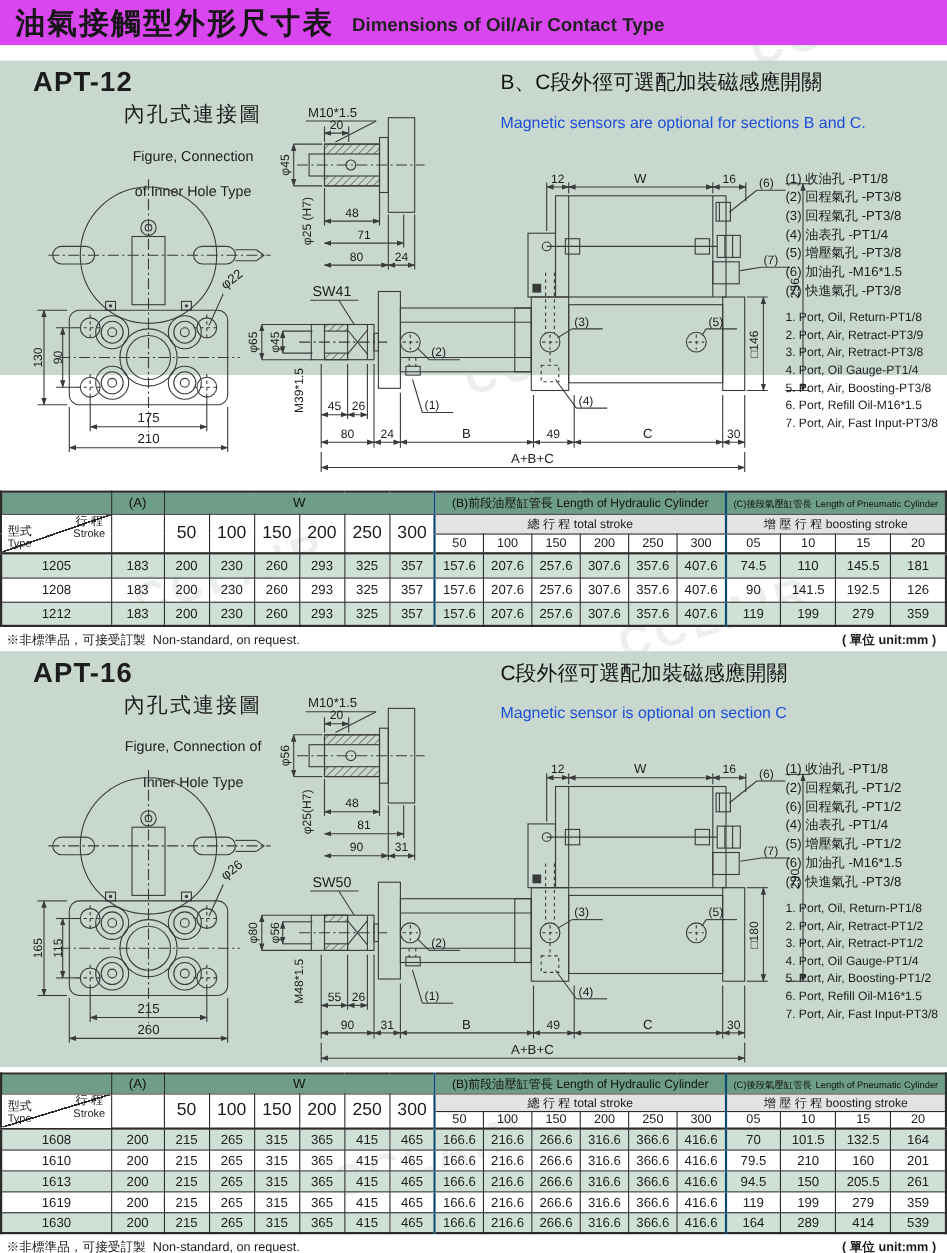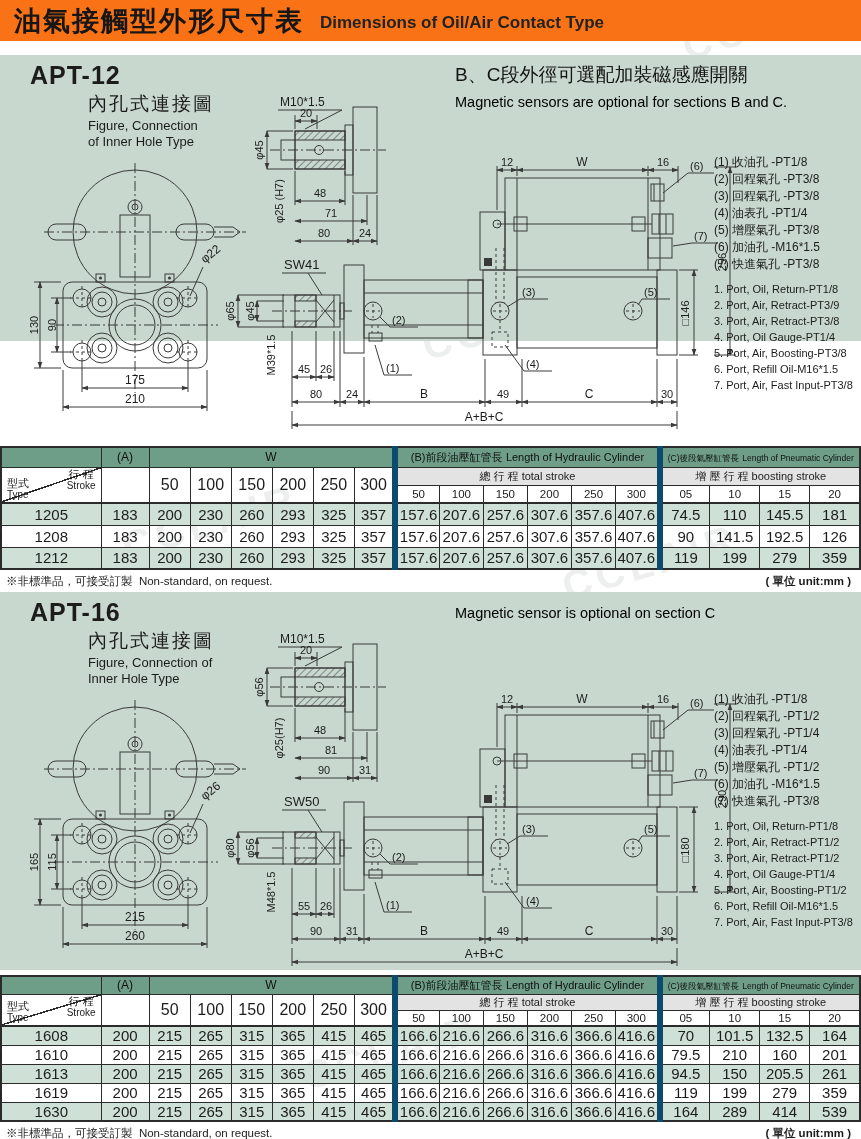--- a/index.html
+++ b/index.html
@@ -5,7 +5,7 @@
   html,body{margin:0;padding:0;background:#fff}
   #page{position:relative;width:861px;height:1139px;overflow:hidden;background:#fff;
         font-family:"Liberation Sans",sans-serif;color:#1c1c1c}
-  .hdrbar{position:absolute;top:0;left:0;width:861px;height:41px;background:#f97316;
+  .hdrbar{position:absolute;top:0;left:0;width:861px;height:41px;background:#d946ef;
           display:flex;align-items:center;gap:16px;padding-left:14px;box-sizing:border-box}
   .hdr-zh{font-size:27px;font-weight:bold;letter-spacing:2px;color:#161616}
   .hdr-en{font-size:17px;font-weight:bold;color:#222;padding-top:4px}

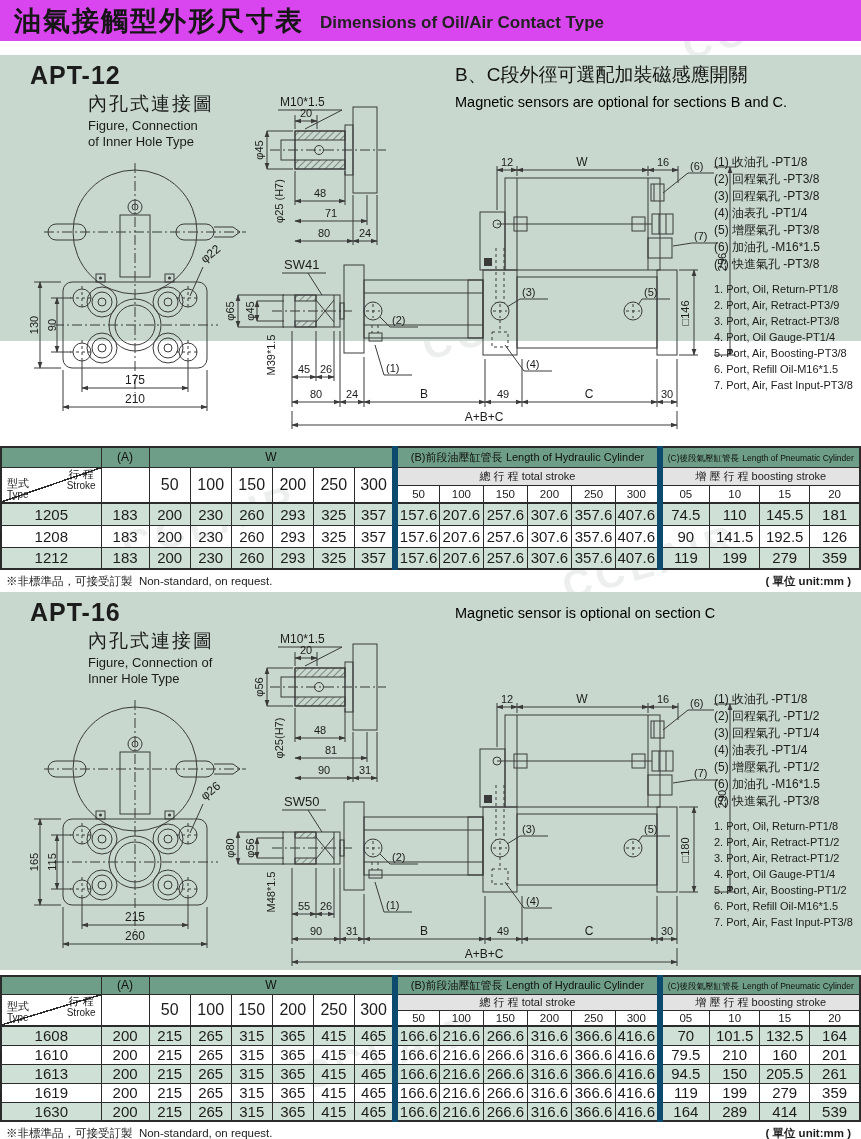--- a/index.html
+++ b/index.html
@@ -16,7 +16,7 @@
   .sec-head{position:absolute;left:455px;top:7px}
   .sec-head-zh{font-size:19px;color:#141414}
   .sec-head-en{font-size:14.5px;margin-top:6px;color:#000000}
-  .fig-label{position:absolute;left:88px;top:36px;width:175px;}
+  .fig-label{position:absolute;left:88px;top:36px;width:175px;text-align:center}
   .fig-zh{font-size:19px;letter-spacing:2px}
   .fig-en{font-size:13px;margin-top:1px}
   .draw{position:absolute;top:0;left:0;width:861px;height:387px}

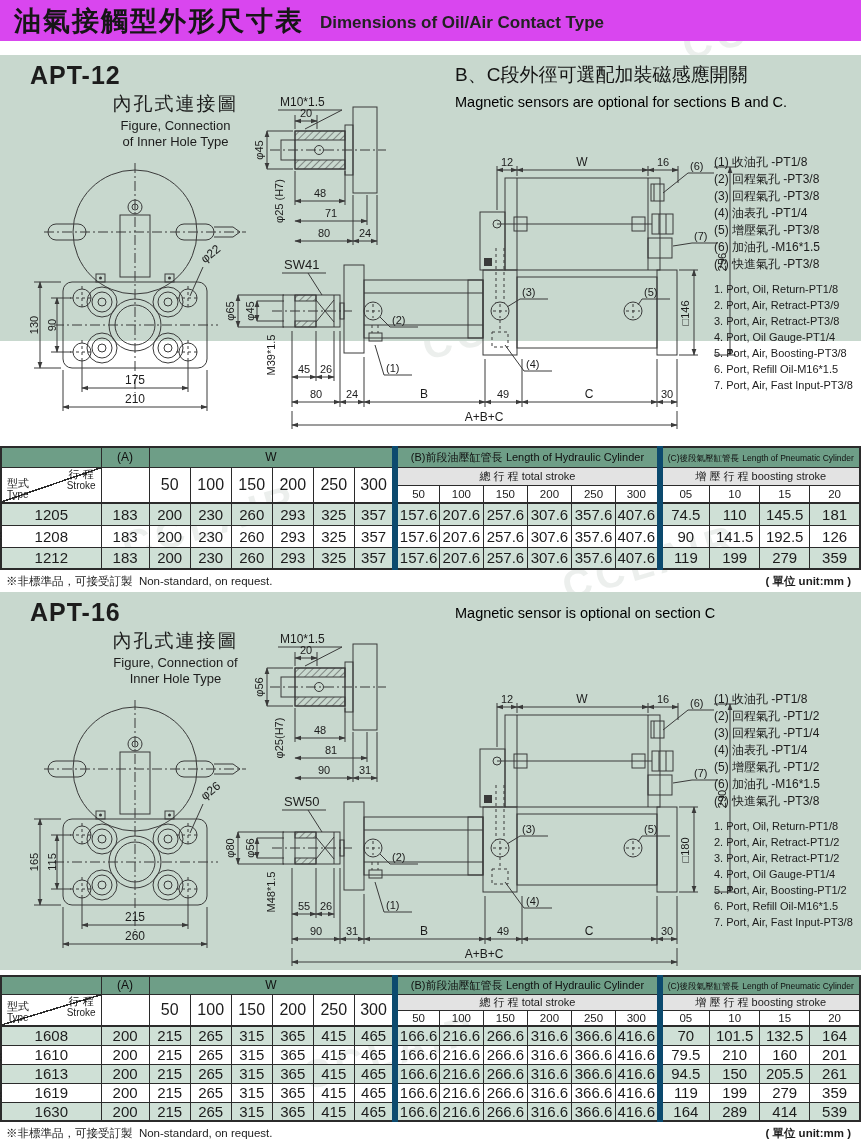--- a/index.html
+++ b/index.html
@@ -15,7 +15,7 @@
   .model{position:absolute;left:30px;top:6px;font-size:25px;font-weight:bold;letter-spacing:1px}
   .sec-head{position:absolute;left:455px;top:7px}
   .sec-head-zh{font-size:19px;color:#141414}
-  .sec-head-en{font-size:14.5px;margin-top:6px;color:#000000}
+  .sec-head-en{font-size:14.5px;margin-top:16px;color:#1d4ed8}
   .fig-label{position:absolute;left:88px;top:36px;width:175px;text-align:center}
   .fig-zh{font-size:19px;letter-spacing:2px}
   .fig-en{font-size:13px;margin-top:1px}

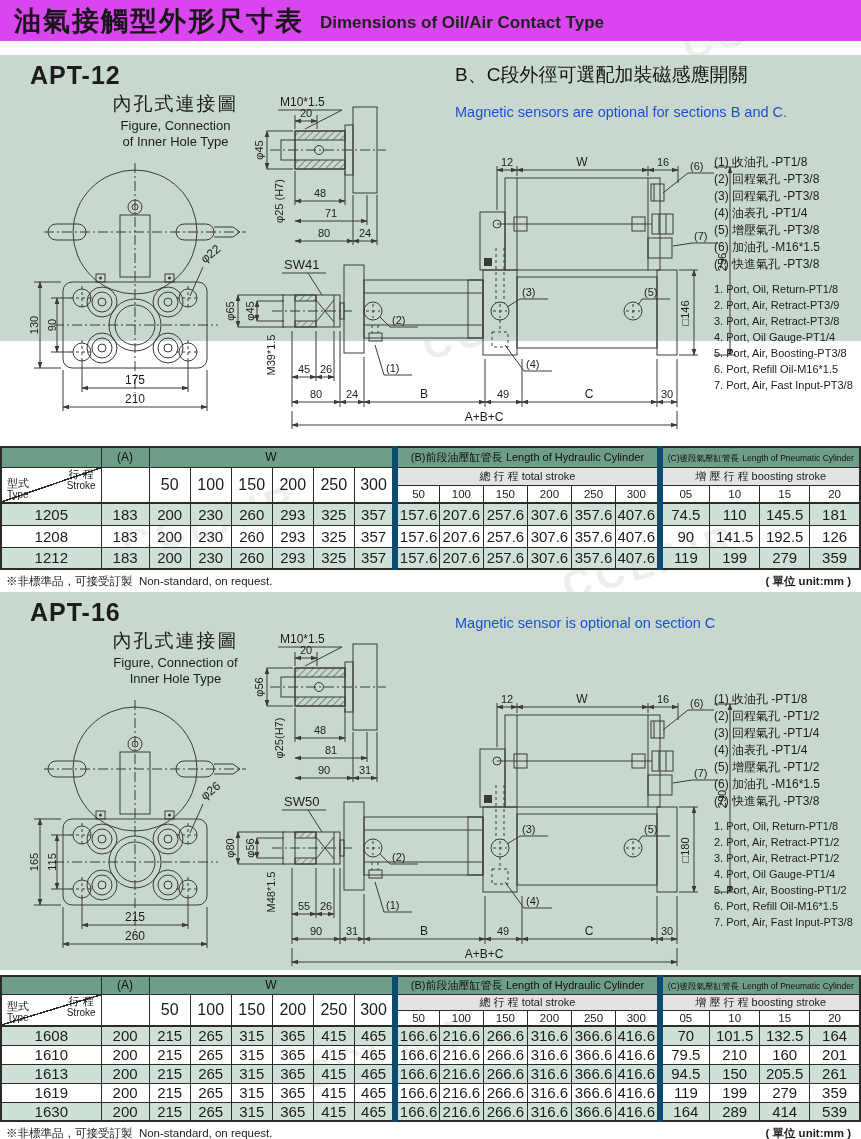--- a/index.html
+++ b/index.html
@@ -18,7 +18,7 @@
   .sec-head-en{font-size:14.5px;margin-top:16px;color:#1d4ed8}
   .fig-label{position:absolute;left:88px;top:36px;width:175px;text-align:center}
   .fig-zh{font-size:19px;letter-spacing:2px}
-  .fig-en{font-size:13px;margin-top:1px}
+  .fig-en{font-size:13px;margin-top:17px}
   .draw{position:absolute;top:0;left:0;width:861px;height:387px}
   .draw line,.draw rect,.draw circle,.draw path{stroke:#3a3a3a;fill:none;stroke-width:1}
   .draw .cl{stroke-dasharray:10 3 2 3}

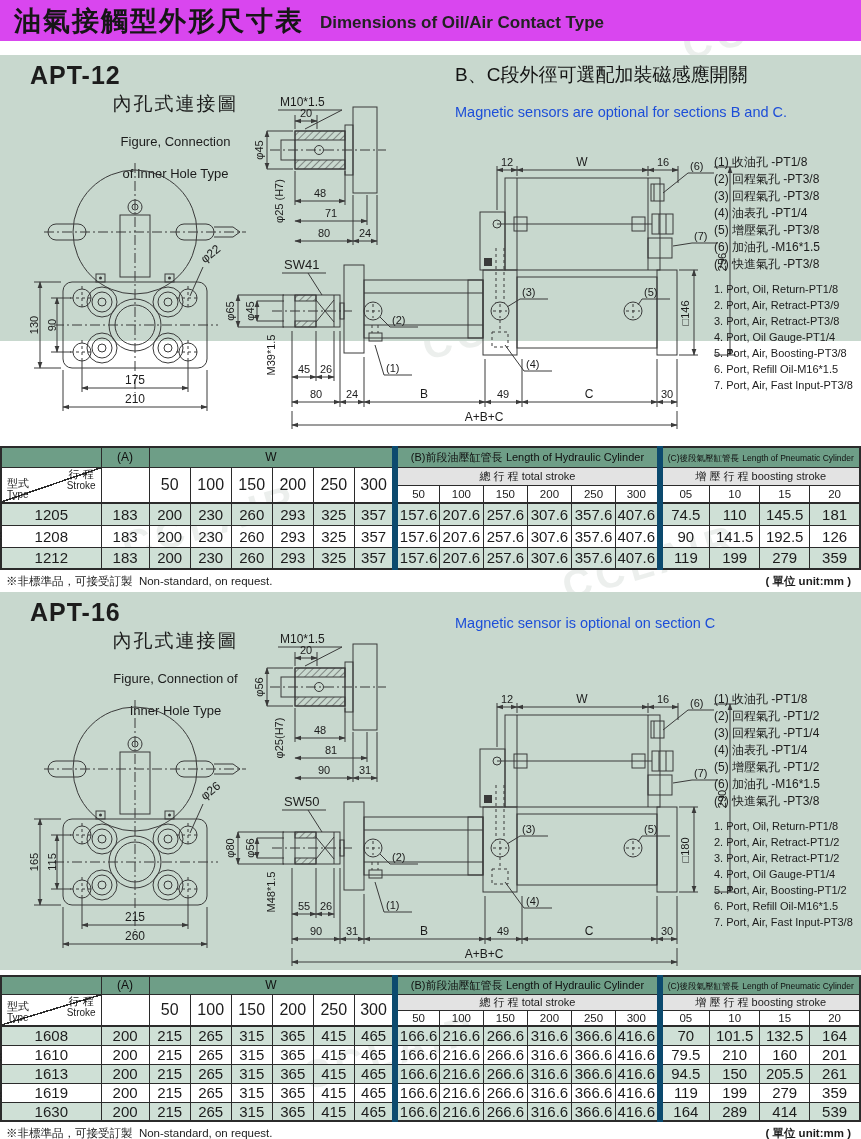--- a/index.html
+++ b/index.html
@@ -42,7 +42,7 @@
   .g{background:#6e9e87;font-size:12px;color:#101010}
   .g .en{font-size:11px}
   .g .sm{font-size:8.5px}
-  .gb{border-left:6px solid #0c4a6e}
+  .gb{border-left:2px solid #0c4a6e}
   .sub{background:#e3e3e3;font-size:11px}
   tr.r1{height:20px} tr.r2{height:18px} tr.r3{height:18px;font-size:11.5px}
   tbody tr{height:22px;font-size:15px}

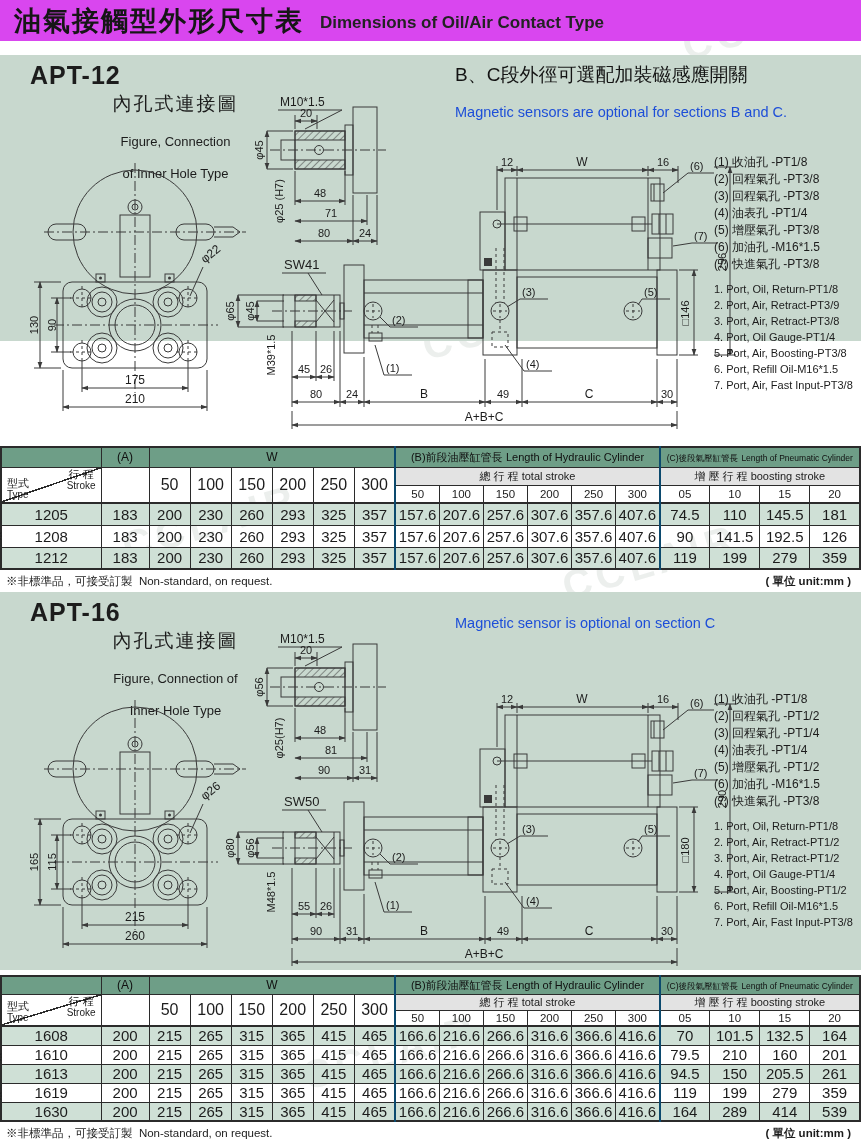--- a/index.html
+++ b/index.html
@@ -45,7 +45,7 @@
   .gb{border-left:2px solid #0c4a6e}
   .sub{background:#e3e3e3;font-size:11px}
   tr.r1{height:20px} tr.r2{height:18px} tr.r3{height:18px;font-size:11.5px}
-  tbody tr{height:22px;font-size:15px}
+  tbody tr{height:22px;font-size:12px}
   #tb16 tr.r1{height:18px} #tb16 tr.r2{height:16px} #tb16 tr.r3{height:16px}
   #tb16 tbody tr{height:19px}
   tbody tr.alt{background:#cfe0d6}

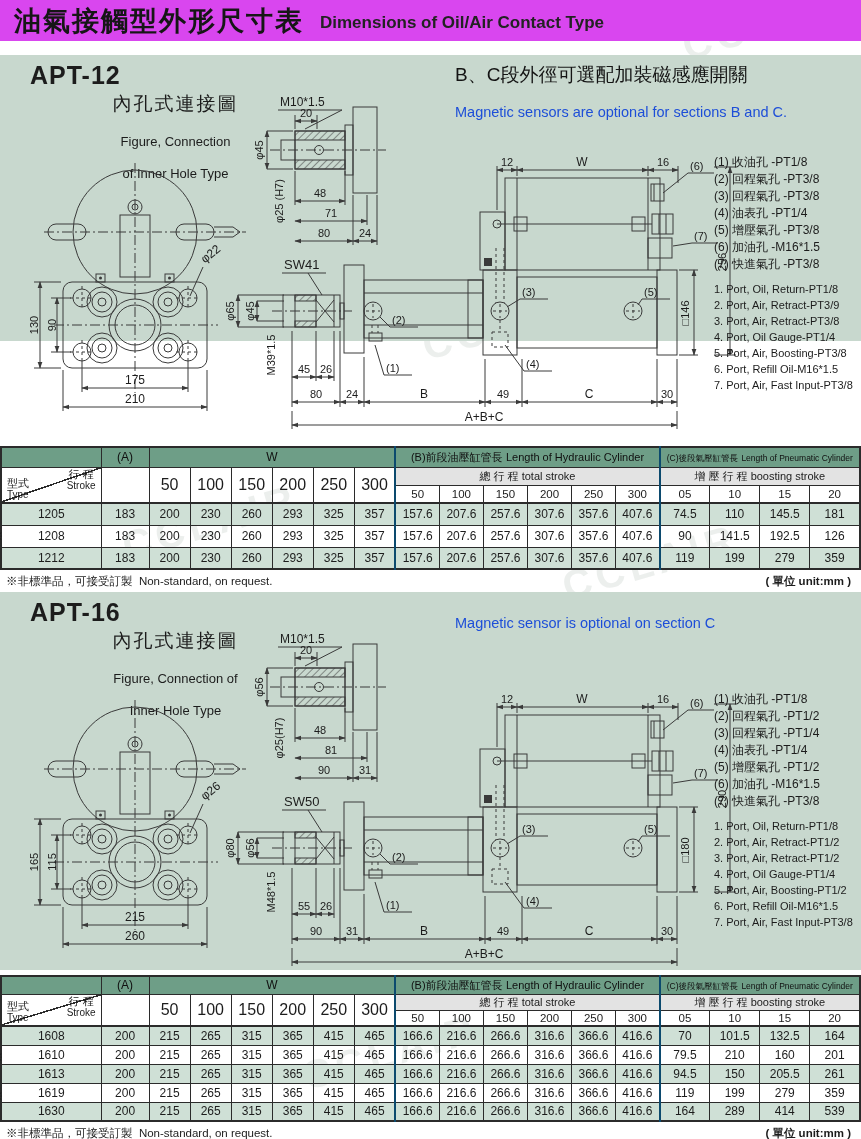--- a/index.html
+++ b/index.html
@@ -489,6 +489,7 @@
   <div class="section" id="sec16">
     <div class="model">APT-16</div>
     <div class="sec-head">
+      <div class="sec-head-zh">C段外徑可選配加裝磁感應開關</div>
       <div class="sec-head-en">Magnetic sensor is optional on section C</div>
     </div>
     <div class="fig-label">

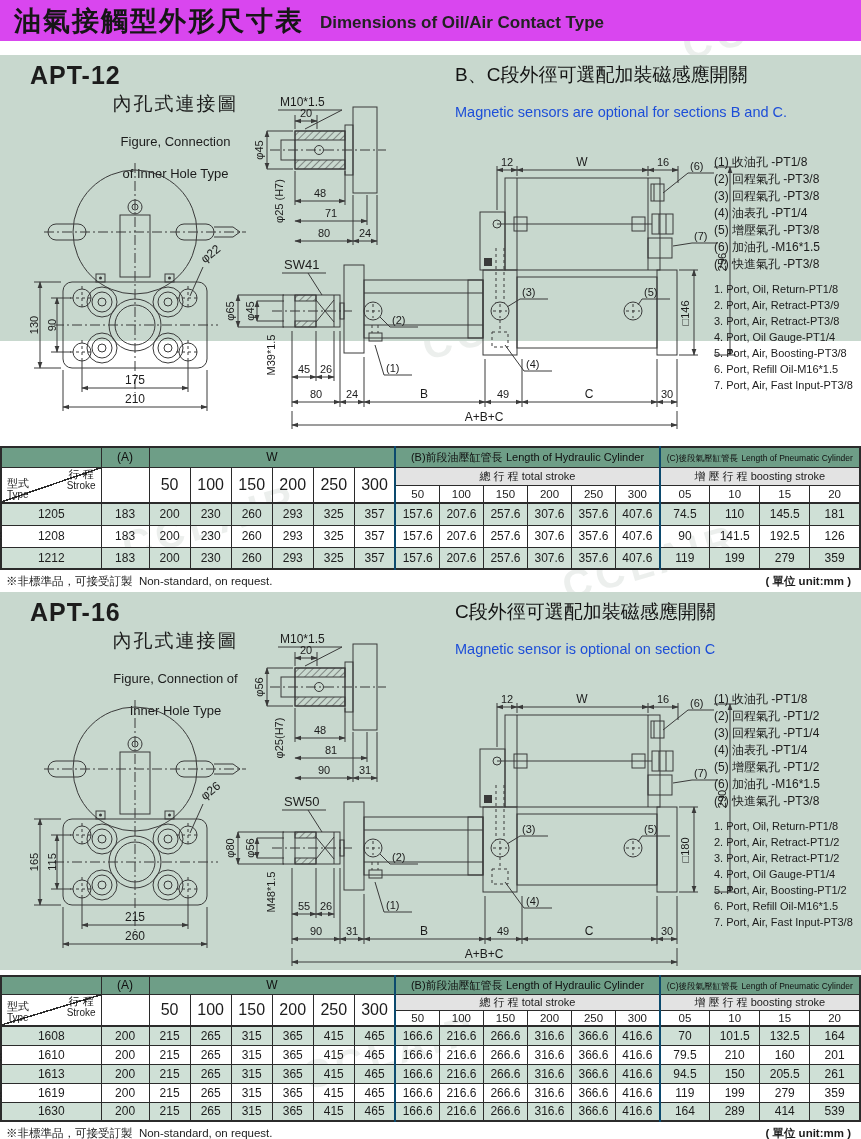--- a/index.html
+++ b/index.html
@@ -748,7 +748,7 @@
       <div class="ports-zh">
         <div>(1) 收油孔 -PT1/8</div>
         <div>(2) 回程氣孔 -PT1/2</div>
-        <div>(3) 回程氣孔 -PT1/4</div>
+        <div>(6) 回程氣孔 -PT1/2</div>
         <div>(4) 油表孔 -PT1/4</div>
         <div>(5) 增壓氣孔 -PT1/2</div>
         <div>(6) 加油孔 -M16*1.5</div>

